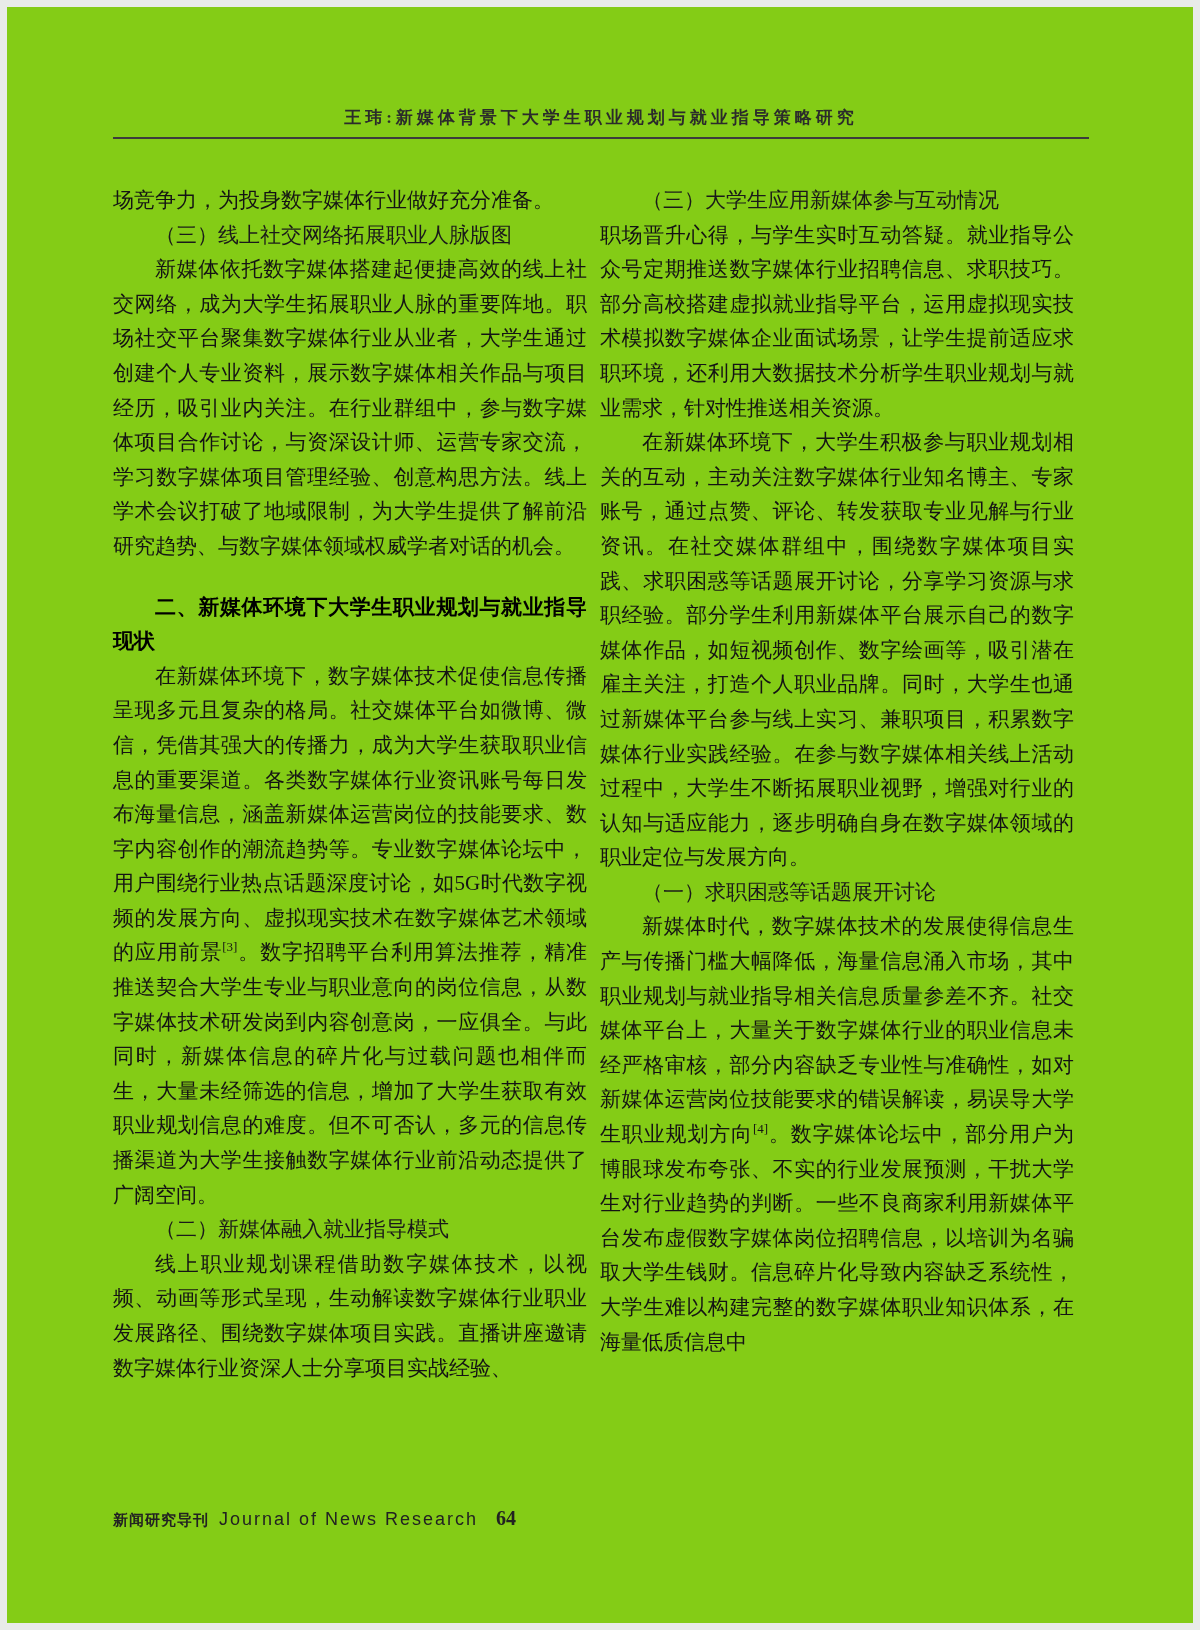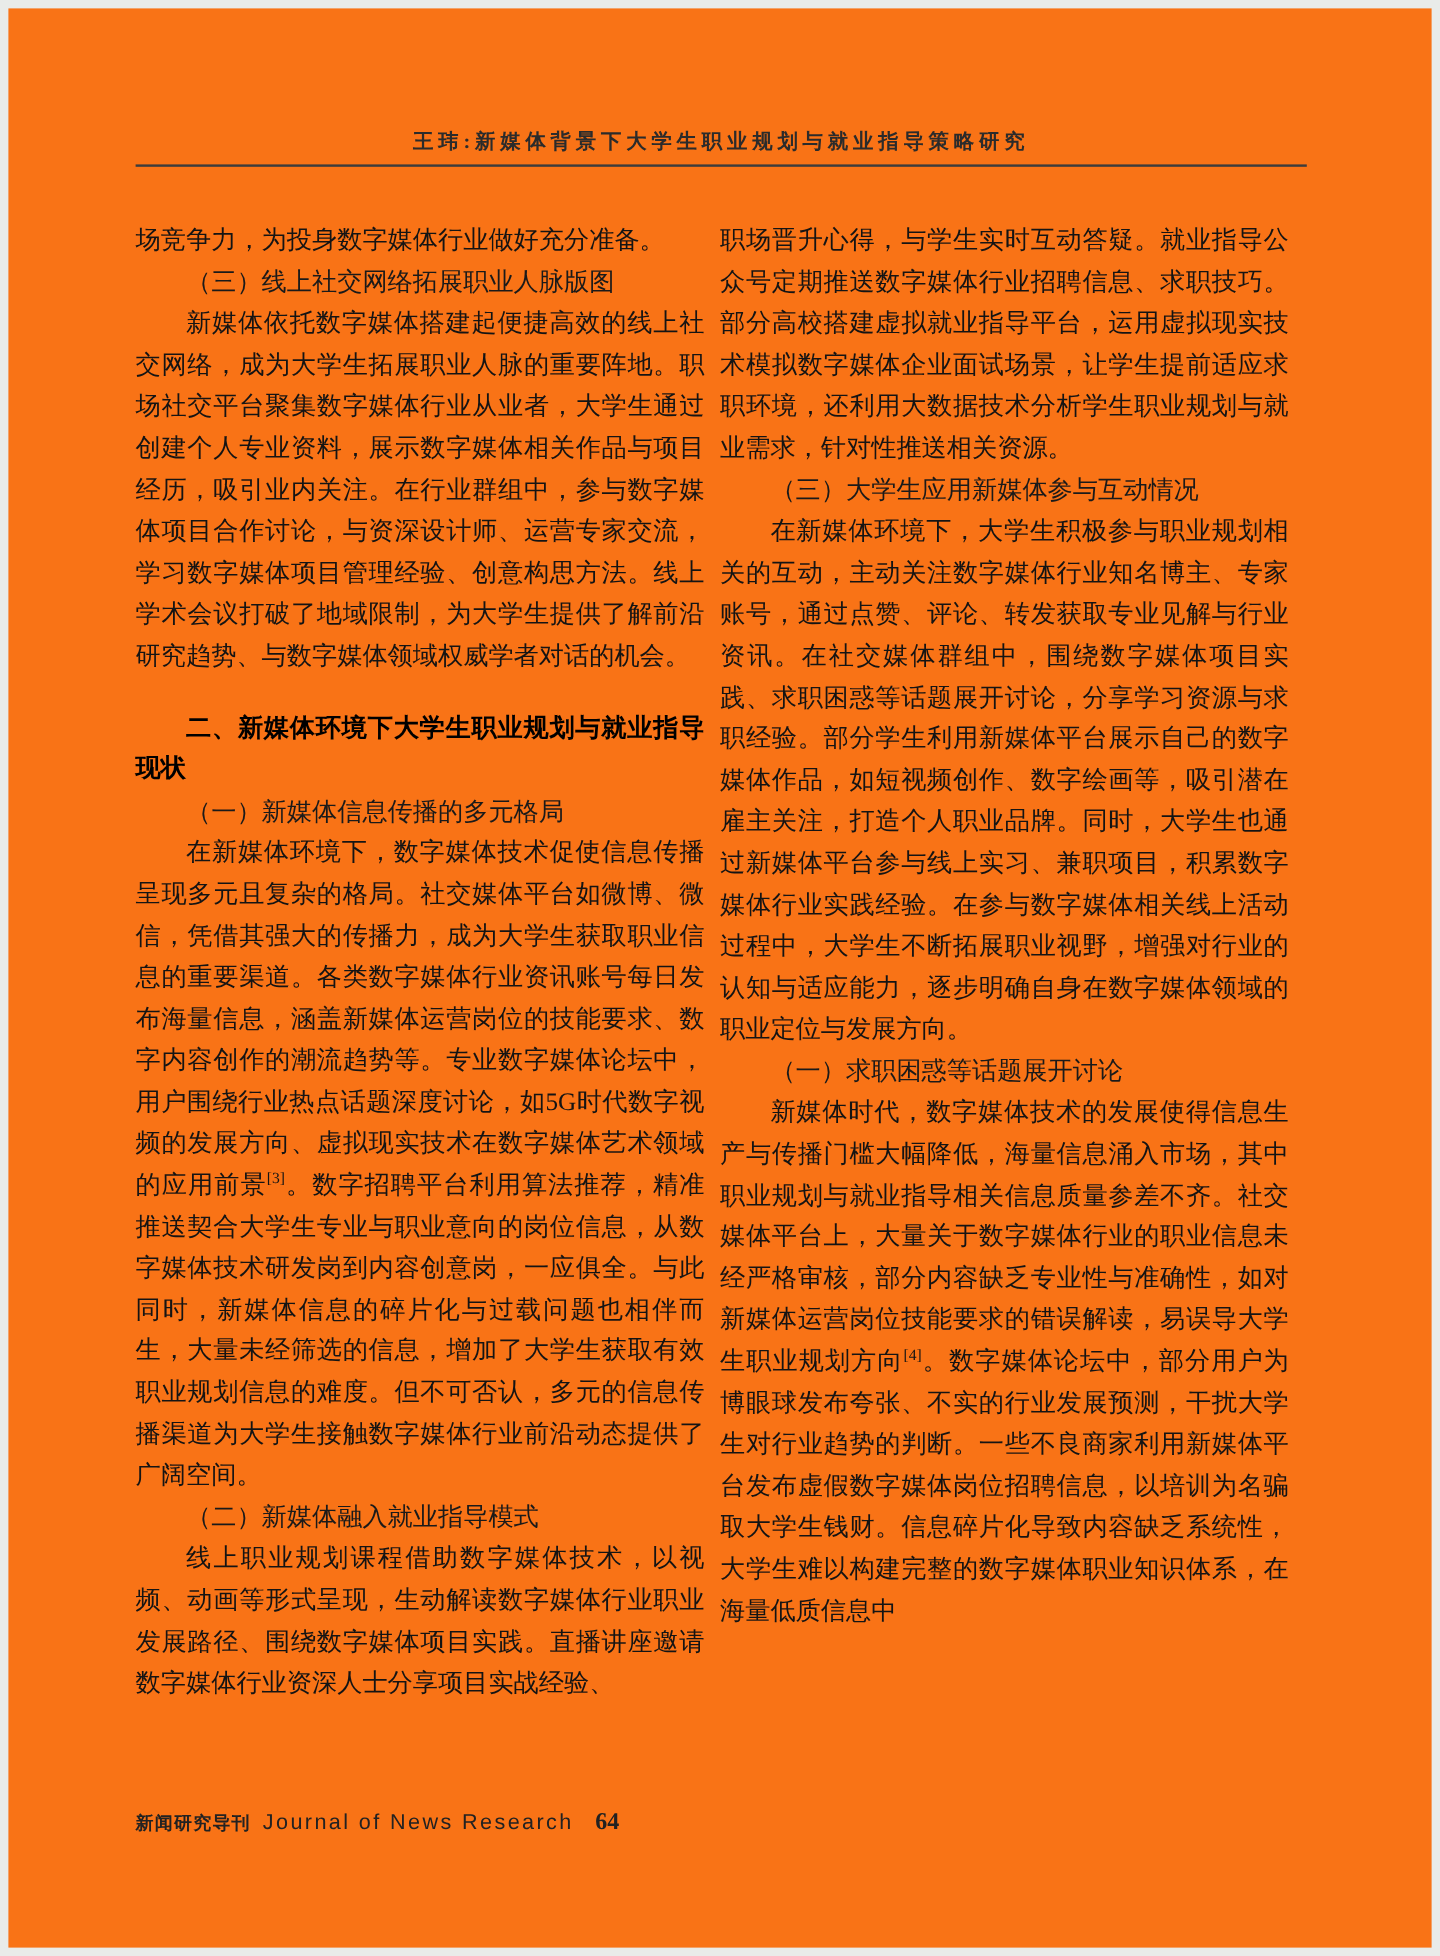--- a/index.html
+++ b/index.html
@@ -10,7 +10,7 @@
   }
   .page{
     position:absolute;left:7px;top:7px;width:1186px;height:1616px;
-    background:#f97316;
+    background:#84cc16;
   }
   .running-header{
     position:absolute;top:99px;left:106px;width:976px;

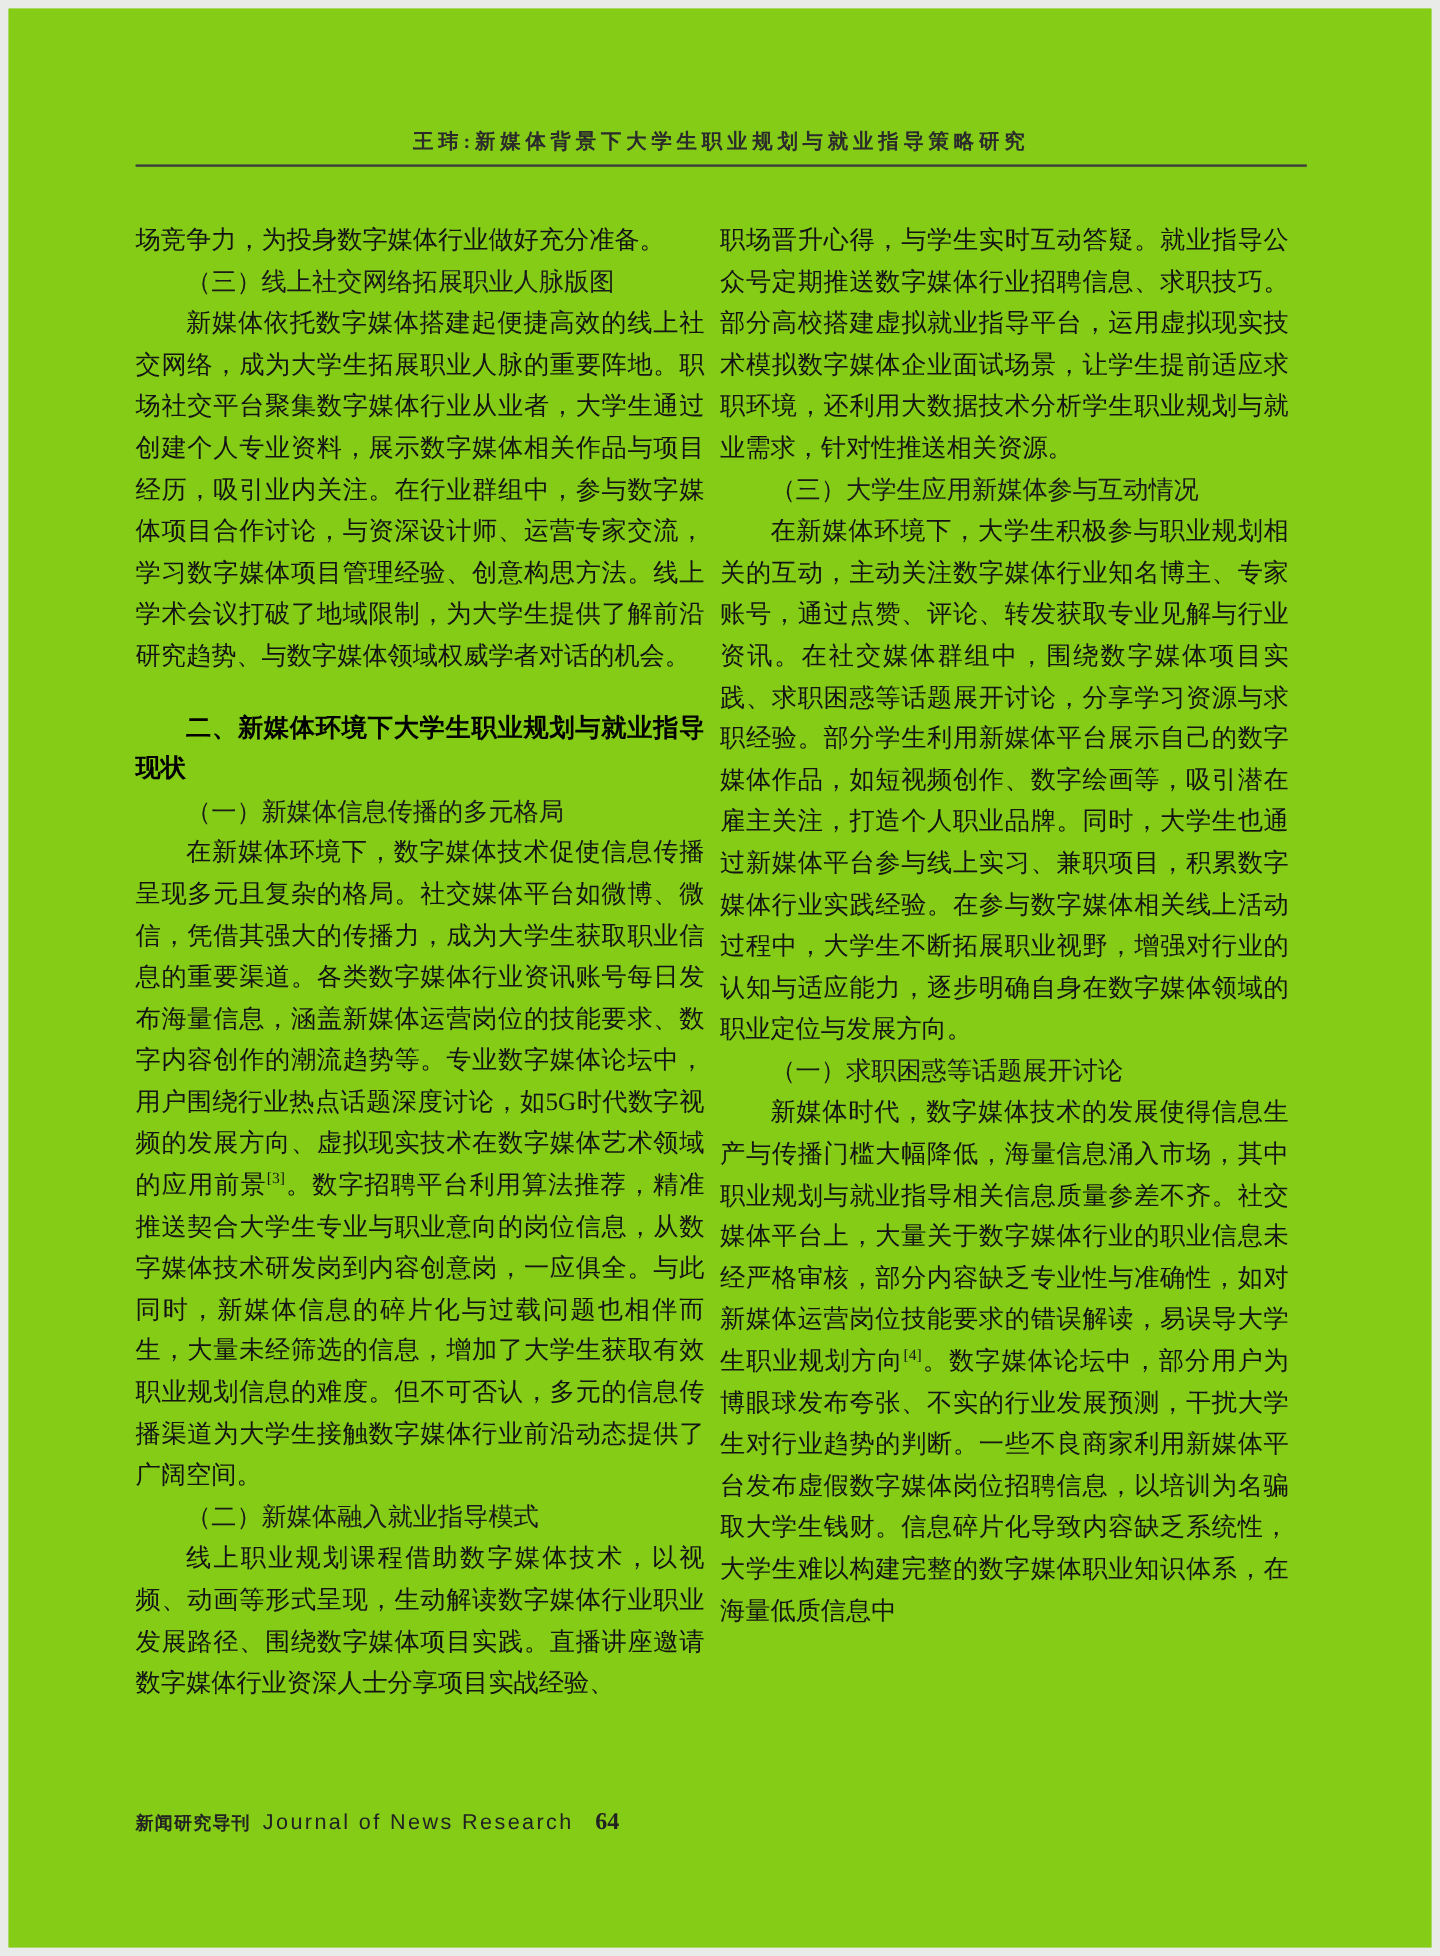--- a/index.html
+++ b/index.html
@@ -79,8 +79,8 @@
         <p class="blk body">线上职业规划课程借助数字媒体技术，以视频、动画等形式呈现，生动解读数字媒体行业职业发展路径、围绕数字媒体项目实践。直播讲座邀请数字媒体行业资深人士分享项目实战经验、</p>
       </div>
     <div class="col">
+        <p class="blk sub">（三）大学生应用新媒体参与互动情况</p>
         <p class="blk cont">职场晋升心得，与学生实时互动答疑。就业指导公众号定期推送数字媒体行业招聘信息、求职技巧。部分高校搭建虚拟就业指导平台，运用虚拟现实技术模拟数字媒体企业面试场景，让学生提前适应求职环境，还利用大数据技术分析学生职业规划与就业需求，针对性推送相关资源。</p>
-        <p class="blk sub">（三）大学生应用新媒体参与互动情况</p>
         <p class="blk body">在新媒体环境下，大学生积极参与职业规划相关的互动，主动关注数字媒体行业知名博主、专家账号，通过点赞、评论、转发获取专业见解与行业资讯。在社交媒体群组中，围绕数字媒体项目实践、求职困惑等话题展开讨论，分享学习资源与求职经验。部分学生利用新媒体平台展示自己的数字媒体作品，如短视频创作、数字绘画等，吸引潜在雇主关注，打造个人职业品牌。同时，大学生也通过新媒体平台参与线上实习、兼职项目，积累数字媒体行业实践经验。在参与数字媒体相关线上活动过程中，大学生不断拓展职业视野，增强对行业的认知与适应能力，逐步明确自身在数字媒体领域的职业定位与发展方向。</p>
         <p class="blk sub">（一）求职困惑等话题展开讨论</p>
         <p class="blk body">新媒体时代，数字媒体技术的发展使得信息生产与传播门槛大幅降低，海量信息涌入市场，其中职业规划与就业指导相关信息质量参差不齐。社交媒体平台上，大量关于数字媒体行业的职业信息未经严格审核，部分内容缺乏专业性与准确性，如对新媒体运营岗位技能要求的错误解读，易误导大学生职业规划方向<sup>[4]</sup>。数字媒体论坛中，部分用户为博眼球发布夸张、不实的行业发展预测，干扰大学生对行业趋势的判断。一些不良商家利用新媒体平台发布虚假数字媒体岗位招聘信息，以培训为名骗取大学生钱财。信息碎片化导致内容缺乏系统性，大学生难以构建完整的数字媒体职业知识体系，在海量低质信息中</p>

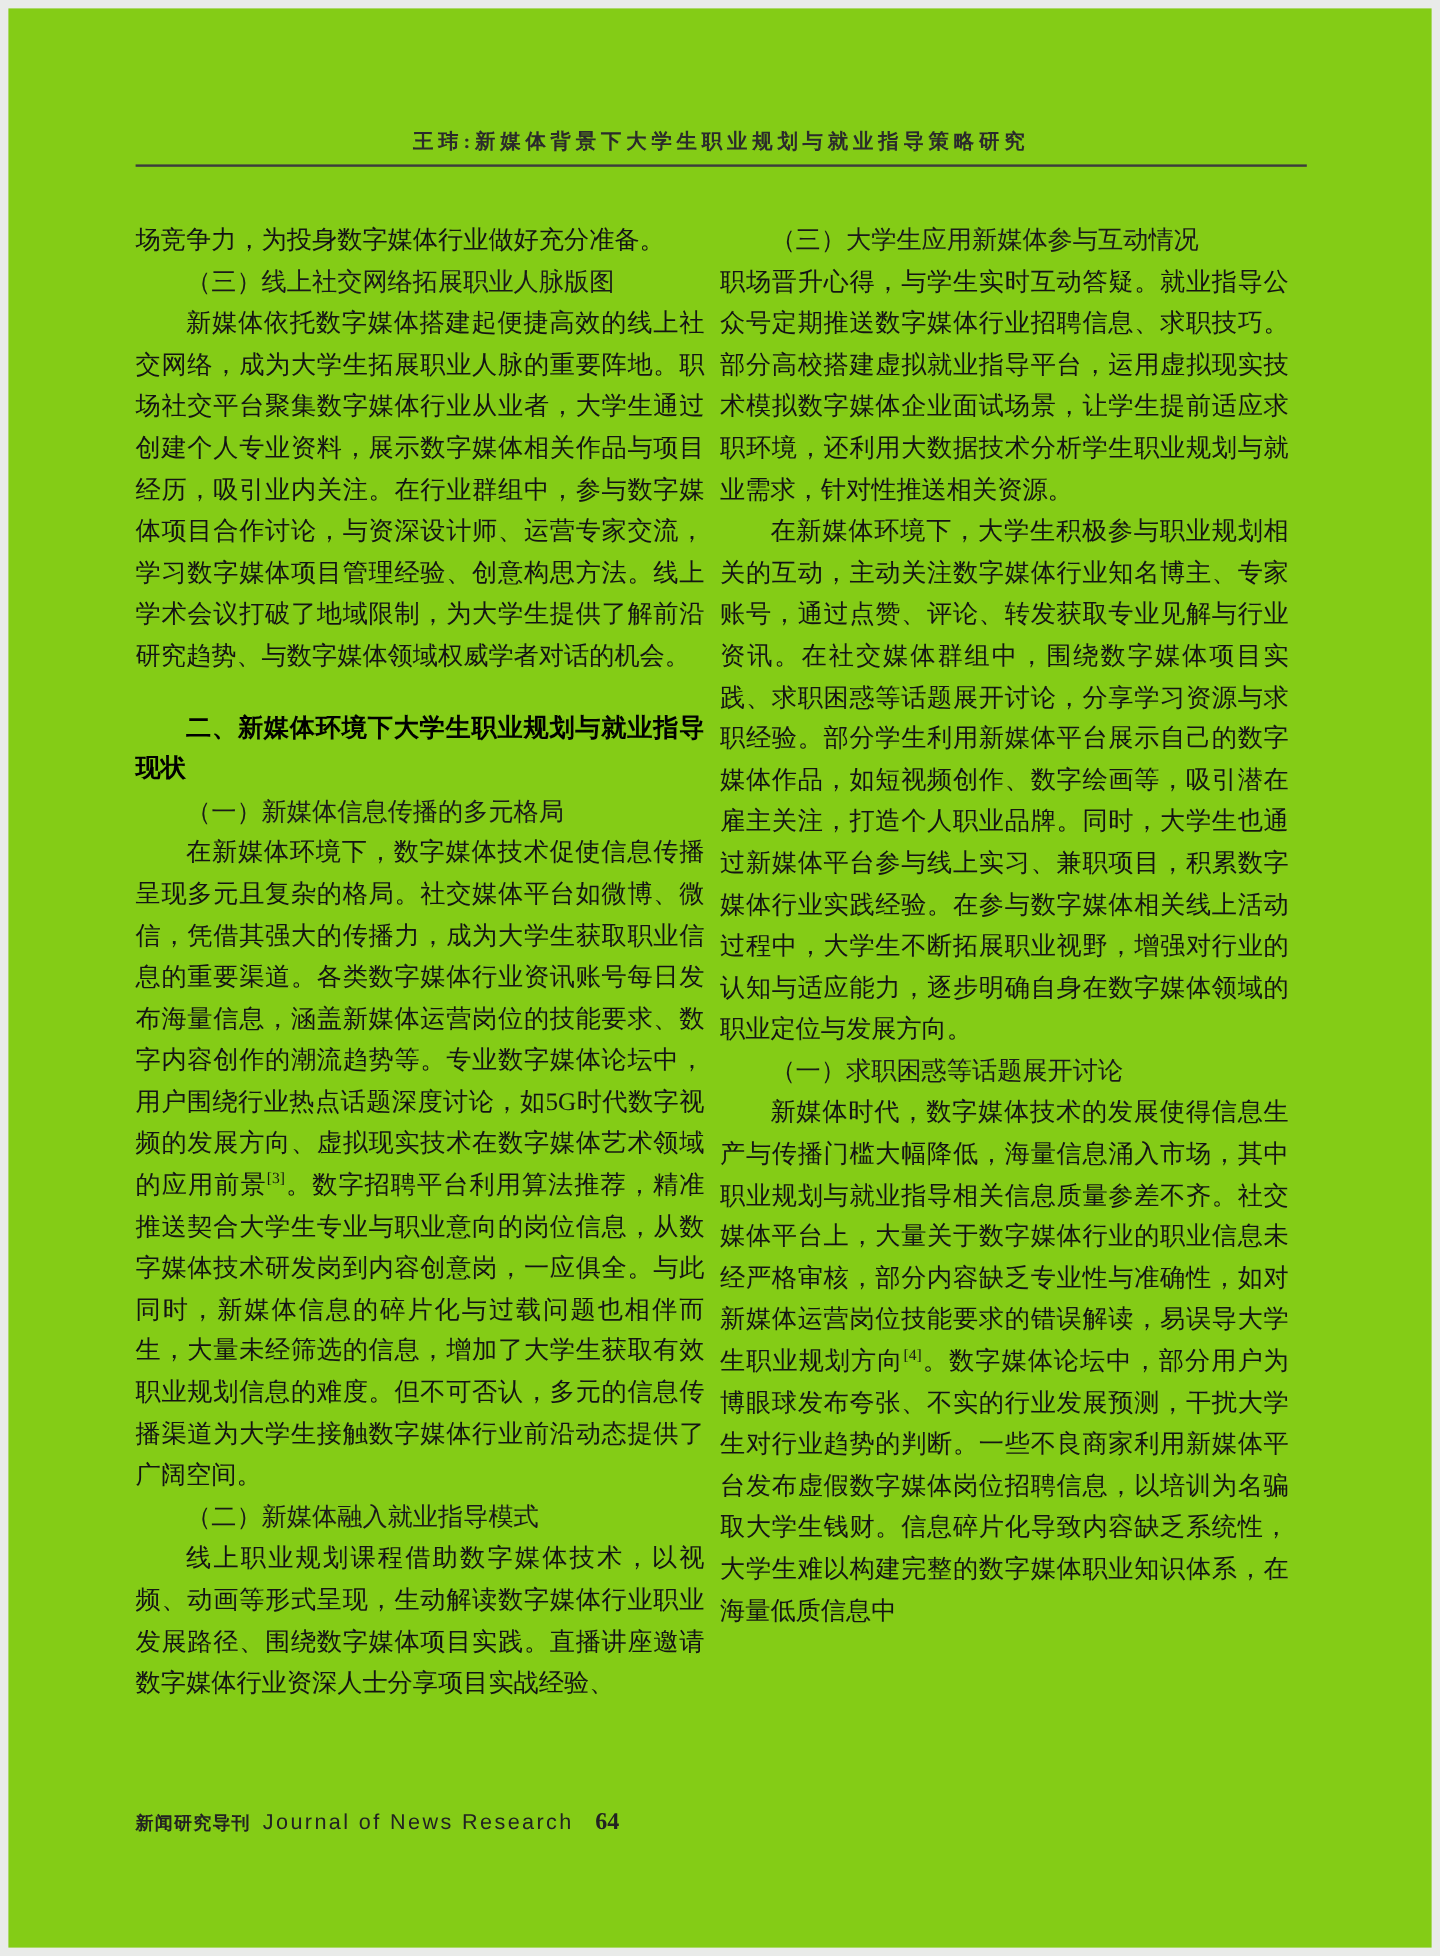--- a/index.html
+++ b/index.html
@@ -73,7 +73,6 @@
         <p class="blk sub">（三）线上社交网络拓展职业人脉版图</p>
         <p class="blk body">新媒体依托数字媒体搭建起便捷高效的线上社交网络，成为大学生拓展职业人脉的重要阵地。职场社交平台聚集数字媒体行业从业者，大学生通过创建个人专业资料，展示数字媒体相关作品与项目经历，吸引业内关注。在行业群组中，参与数字媒体项目合作讨论，与资深设计师、运营专家交流，学习数字媒体项目管理经验、创意构思方法。线上学术会议打破了地域限制，为大学生提供了解前沿研究趋势、与数字媒体领域权威学者对话的机会。</p>
         <p class="blk h2">二、新媒体环境下大学生职业规划与就业指导现状</p>
-        <p class="blk sub">（一）新媒体信息传播的多元格局</p>
         <p class="blk body">在新媒体环境下，数字媒体技术促使信息传播呈现多元且复杂的格局。社交媒体平台如微博、微信，凭借其强大的传播力，成为大学生获取职业信息的重要渠道。各类数字媒体行业资讯账号每日发布海量信息，涵盖新媒体运营岗位的技能要求、数字内容创作的潮流趋势等。专业数字媒体论坛中，用户围绕行业热点话题深度讨论，如5G时代数字视频的发展方向、虚拟现实技术在数字媒体艺术领域的应用前景<sup>[3]</sup>。数字招聘平台利用算法推荐，精准推送契合大学生专业与职业意向的岗位信息，从数字媒体技术研发岗到内容创意岗，一应俱全。与此同时，新媒体信息的碎片化与过载问题也相伴而生，大量未经筛选的信息，增加了大学生获取有效职业规划信息的难度。但不可否认，多元的信息传播渠道为大学生接触数字媒体行业前沿动态提供了广阔空间。</p>
         <p class="blk sub">（二）新媒体融入就业指导模式</p>
         <p class="blk body">线上职业规划课程借助数字媒体技术，以视频、动画等形式呈现，生动解读数字媒体行业职业发展路径、围绕数字媒体项目实践。直播讲座邀请数字媒体行业资深人士分享项目实战经验、</p>

